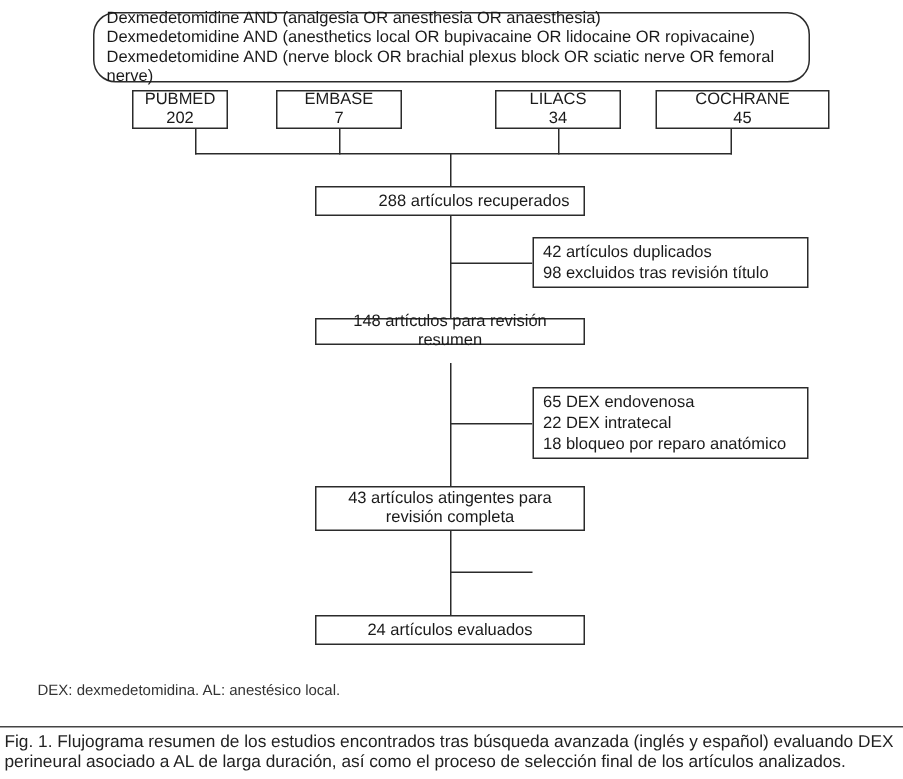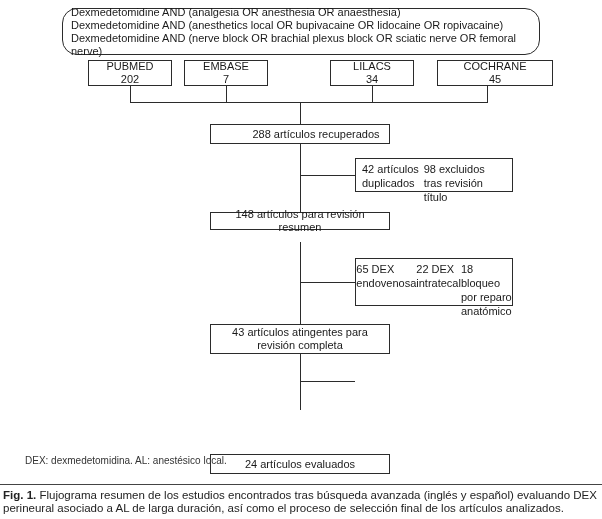--- a/index.html
+++ b/index.html
@@ -78,7 +78,7 @@
     <div>Dexmedetomidine AND (nerve block OR brachial plexus block OR sciatic nerve OR femoral nerve)</div>
   </div>
 
-  <div class="box db-box" style="left:88px; width:84px;">
+  <div class="box db-box" style="left:88px; width:64px;">
     <div>PUBMED</div>
     <div>202</div>
   </div>

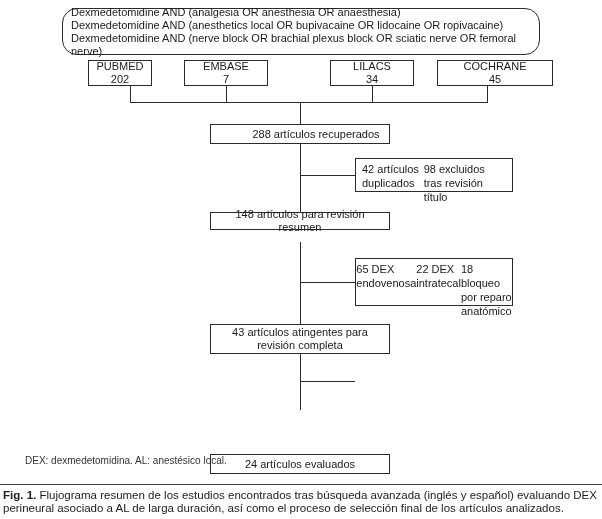--- a/index.html
+++ b/index.html
@@ -40,11 +40,11 @@
     padding: 1px 6px;
   }
   .side-box {
-    left: 355px; width: 158px;
+    left: 355px; width: 184px;
     padding: 3px 6px;
     line-height: 14px;
     text-align: left;
-    display: flex; flex-direction: row; justify-content: center;
+    display: flex; flex-direction: column; justify-content: center;
   }
   .line { position: absolute; background: #2b2b2b; }
   .footnote {

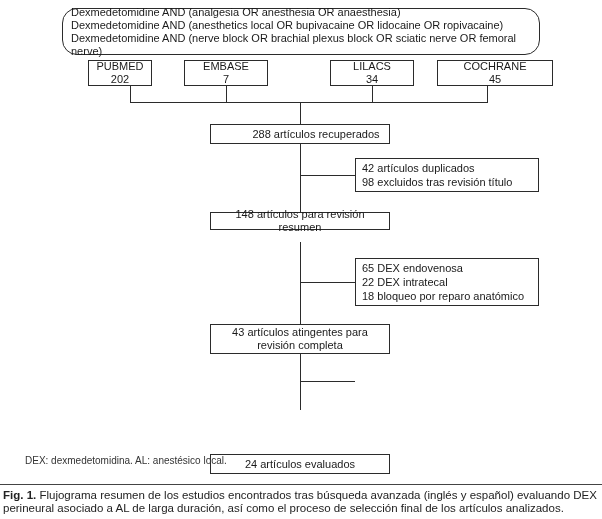--- a/index.html
+++ b/index.html
@@ -135,7 +135,7 @@
   <div class="line" style="left:300px; top:381px; width:55px; height:1px;"></div>
 
 
-  <div class="box flow-box" style="top:410px; height:20px;margin-top:44px;">
+  <div class="box flow-box" style="top:410px; height:20px;">
     <div>24 artículos evaluados</div>
   </div>
 

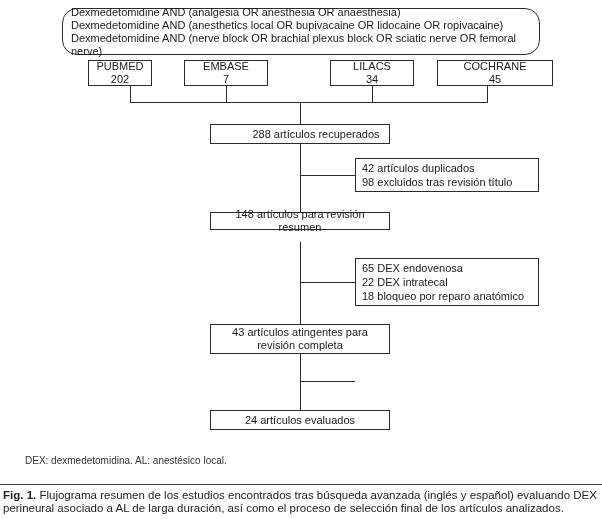--- a/index.html
+++ b/index.html
@@ -65,7 +65,7 @@
     line-height: 13px;
     color: #222222;
   }
-  .caption b { font-weight: bold; }
+  .caption b { font-weight: normal; }
 </style>
 </head>
 <body>

